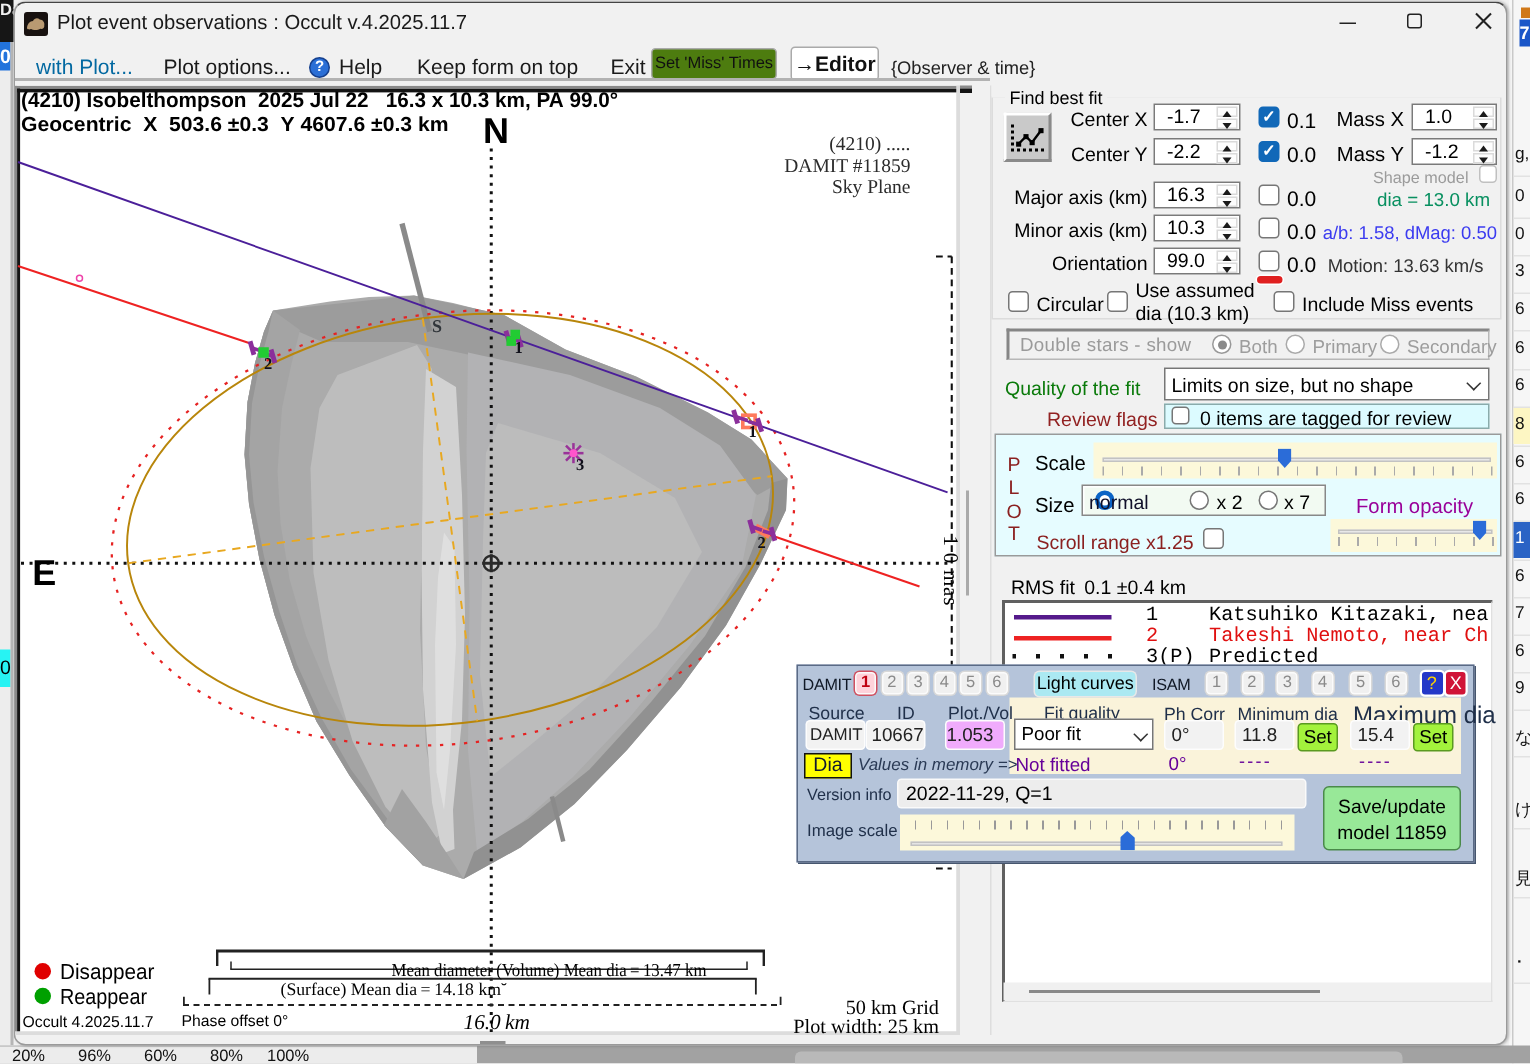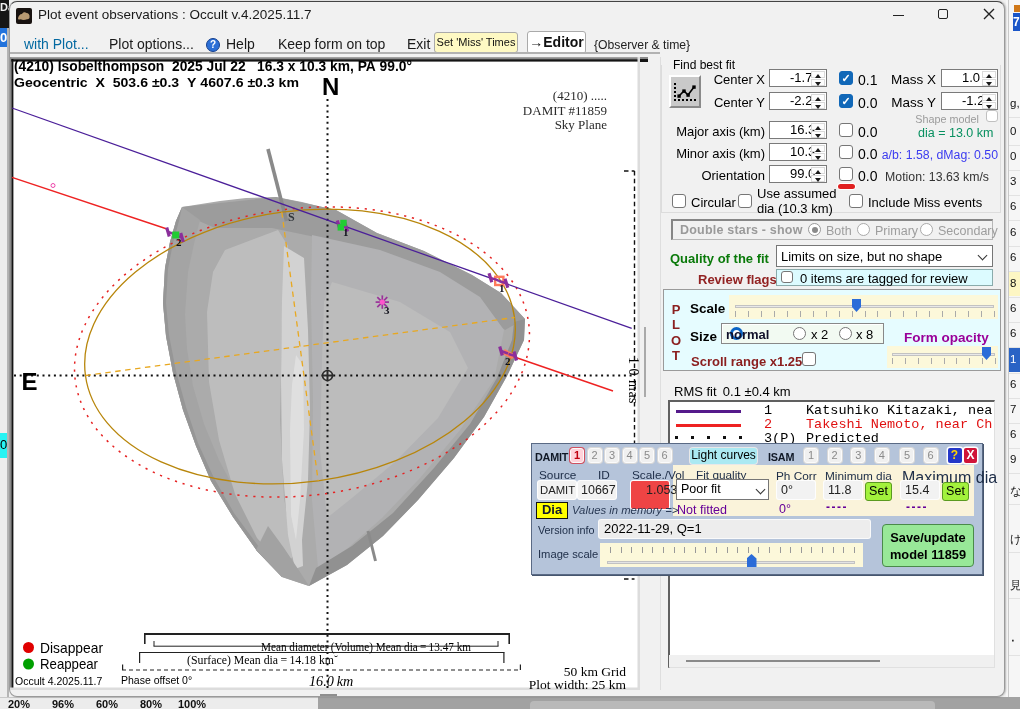--- a/index.html
+++ b/index.html
@@ -71,7 +71,7 @@
 <div class="abs" style="left:226px;top:36px;font-size:14px;color:#1a1a1a">Help</div>
 <div class="abs" style="left:278px;top:36px;font-size:14px;color:#1a1a1a">Keep form on top</div>
 <div class="abs" style="left:407px;top:36px;font-size:14px;color:#1a1a1a">Exit</div>
-<div class="abs" style="left:434px;top:32px;width:84px;height:21px;background:#fef9c3;border:1px solid #aaa;border-radius:3px;font-size:11px;color:#111;text-align:center;line-height:19px">Set 'Miss' Times</div>
+<div class="abs" style="left:434px;top:32px;width:84px;height:21px;background:#4d7c0f;border:1px solid #aaa;border-radius:3px;font-size:11px;color:#111;text-align:center;line-height:19px">Set 'Miss' Times</div>
 <div class="abs" style="left:527px;top:31px;width:59px;height:23px;background:#fff;border:1px solid #aaa;border-radius:3px;font-size:14px;font-weight:bold;color:#111;text-align:center;line-height:21px">→Editor</div>
 <div class="abs" style="left:594px;top:37.5px;font-size:12.2px;color:#222">{Observer &amp; time}</div>
 <div class="abs" style="left:644px;top:327px;width:2px;height:70px;background:#aaa"></div>

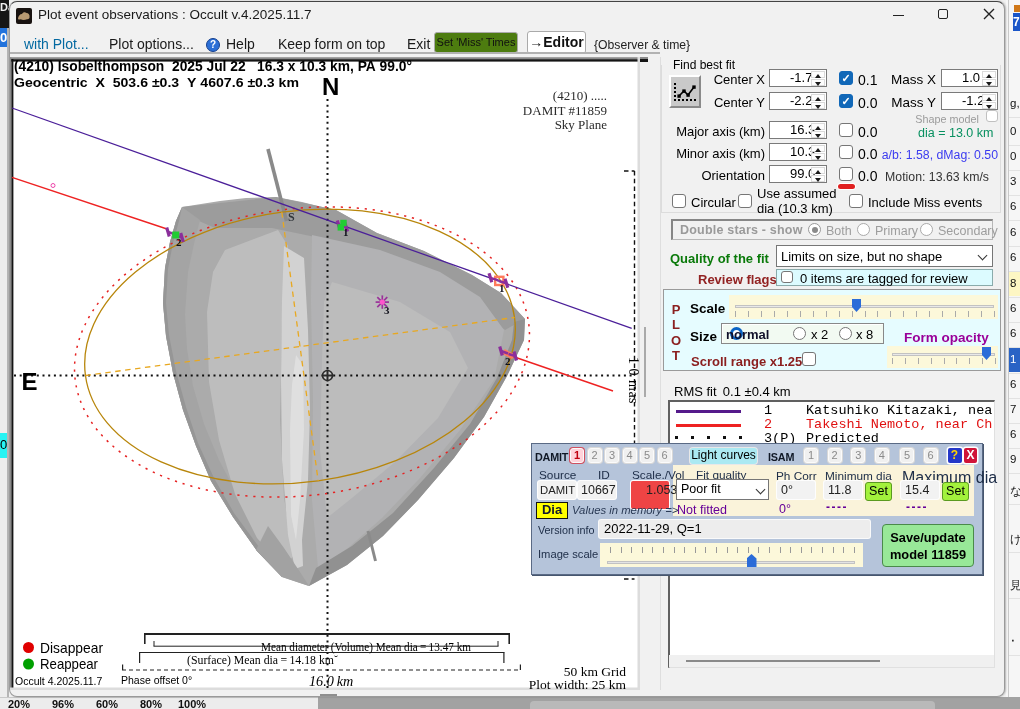--- a/index.html
+++ b/index.html
@@ -7,7 +7,7 @@
 .b{font-weight:bold}
 .mono{font-family:"Liberation Mono",monospace}
 
-.spin{position:absolute;height:18px;background:#fff;border:1px solid #7a7a7a;font-size:13px;color:#000;line-height:16px;padding-left:20px}
+.spin{position:absolute;height:18px;background:#fff;border:1px solid #7a7a7a;font-size:13px;color:#000;line-height:16px;padding-left:8px}
 .sb{position:absolute;right:1px;width:14px;height:7px;background:#fdfdfd;border:1px solid #dadada}
 .sb.up{top:1px}.sb.dn{top:9px}
 .tri-u{position:absolute;left:3px;top:1.5px;width:0;height:0;border-left:3.5px solid transparent;border-right:3.5px solid transparent;border-bottom:4px solid #1a1a1a}

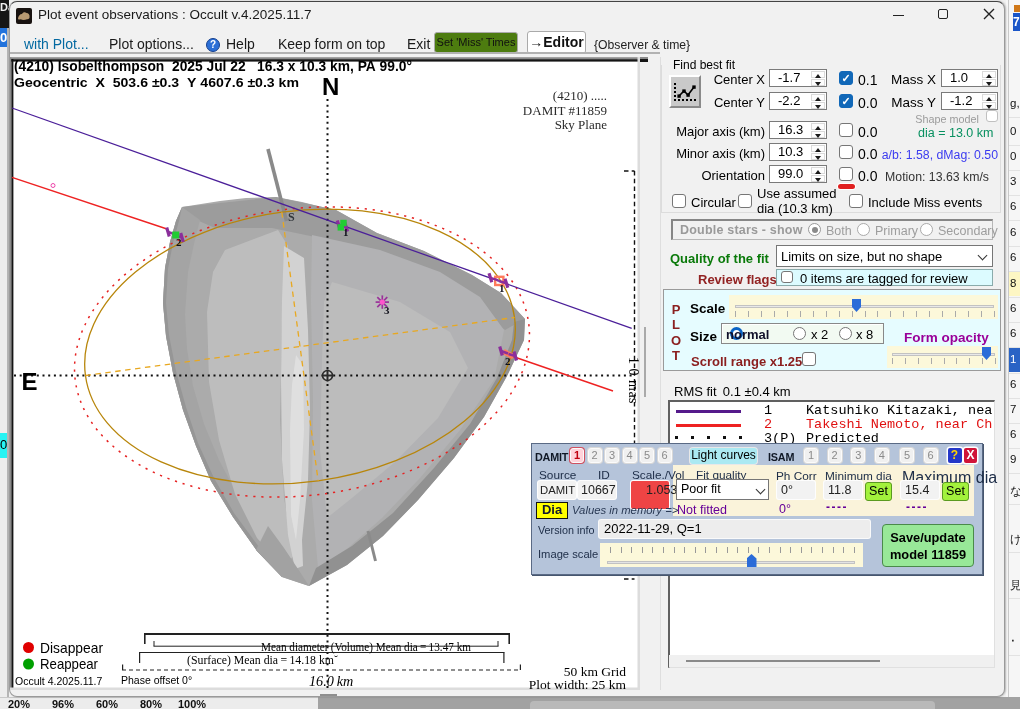--- a/index.html
+++ b/index.html
@@ -4,7 +4,7 @@
 html,body{width:1020px;height:709px;overflow:hidden}
 body{position:relative;font-family:"Liberation Sans",sans-serif;background:#f0f0f0;-webkit-font-smoothing:antialiased}
 .abs{position:absolute}
-.b{font-weight:bold}
+.b{font-weight:normal}
 .mono{font-family:"Liberation Mono",monospace}
 
 .spin{position:absolute;height:18px;background:#fff;border:1px solid #7a7a7a;font-size:13px;color:#000;line-height:16px;padding-left:8px}

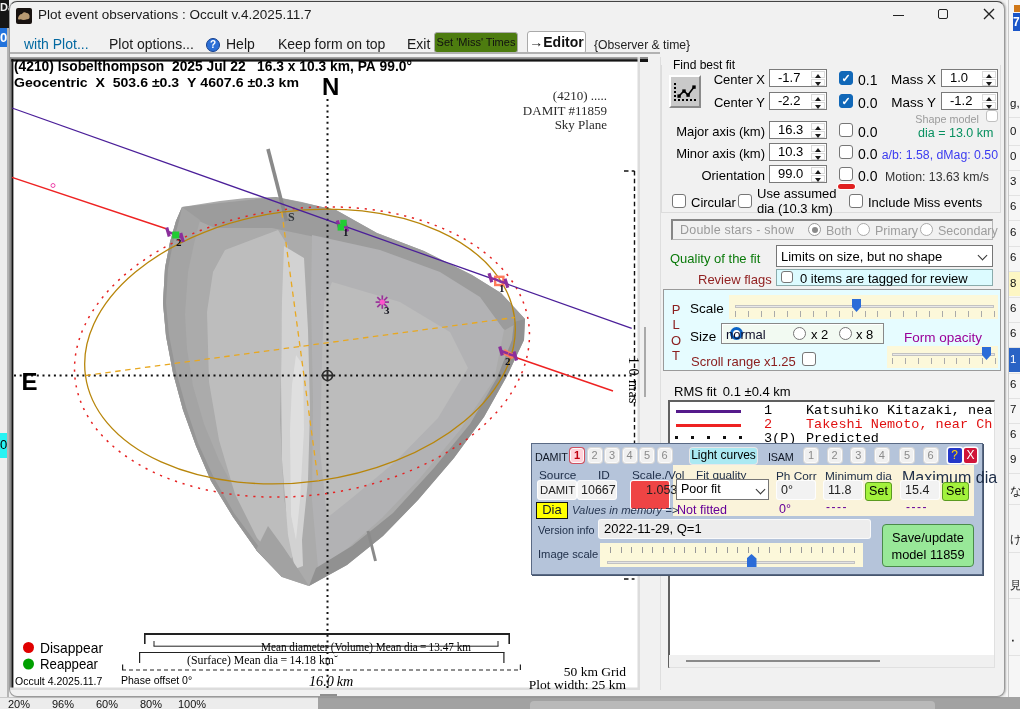--- a/index.html
+++ b/index.html
@@ -344,7 +344,7 @@
 <div class="radio" style="left:793px;top:326.5px"></div>
 <div class="abs lbl" style="left:811px;top:327px;font-size:13px">x 2</div>
 <div class="radio" style="left:839px;top:326.5px"></div>
-<div class="abs lbl" style="left:856px;top:327px;font-size:13px">x 8</div>
+<div class="abs lbl" style="left:856px;top:327px;font-size:13px">x 7</div>
 <div class="abs lbl b" style="left:904px;top:329.5px;font-size:13.5px;color:#990099">Form opacity</div>
 <div class="abs" style="left:887px;top:346px;width:111px;height:22px;background:#fcf8da"></div>
 <div class="abs" style="left:892px;top:352.5px;width:103px;height:3px;background:#e8e8e8;border:1px solid #c2c2c2"></div>

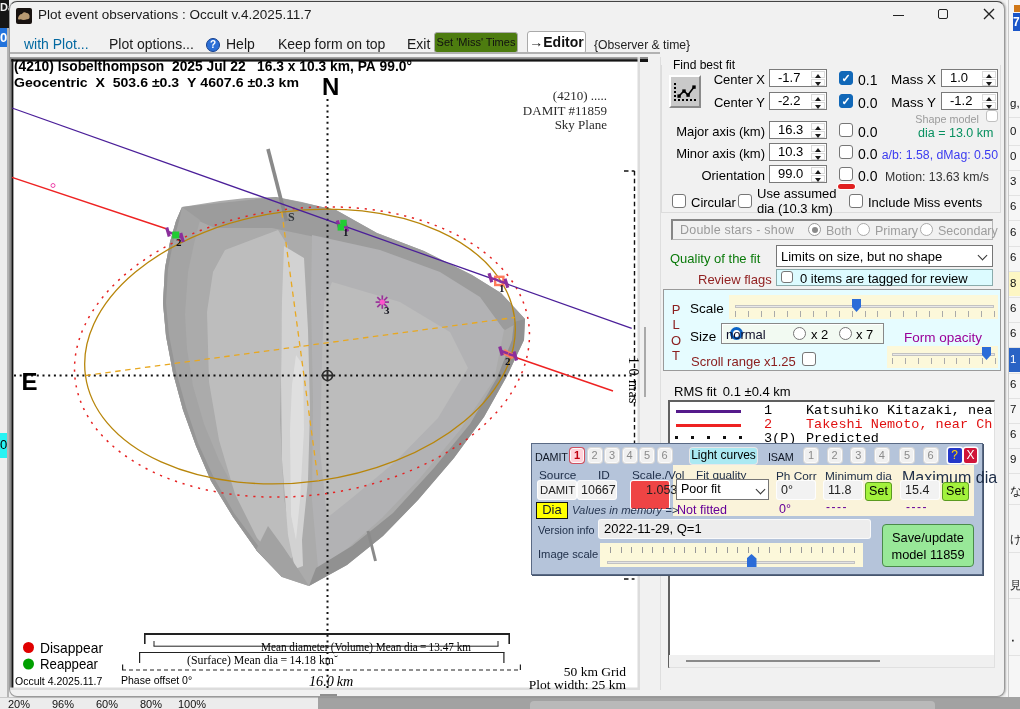--- a/index.html
+++ b/index.html
@@ -390,7 +390,7 @@
 <div class="abs lbl" style="left:902px;top:468.5px;font-size:16px;color:#20304a">Maximum dia</div>
 <div class="abs lbl" style="left:539px;top:468px;font-size:11.8px;color:#20304a">Source</div>
 <div class="abs lbl" style="left:598px;top:468px;font-size:11.8px;color:#20304a">ID</div>
-<div class="abs lbl" style="left:632px;top:468px;font-size:11.8px;color:#20304a">Scale./Vol</div>
+<div class="abs lbl" style="left:632px;top:468px;font-size:11.8px;color:#20304a">Plot./Vol</div>
 <div class="abs" style="left:538px;top:481px;width:38px;height:18px;background:#f2f2f2;border-radius:2px;box-shadow:0 0 0 1px #fdfdfd;font-size:11.3px;color:#222;line-height:18px;padding-left:2px">DAMIT</div>
 <div class="abs" style="left:578px;top:481px;width:38px;height:18px;background:#f2f2f2;border-radius:2px;box-shadow:0 0 0 1px #fdfdfd;font-size:12.5px;color:#222;line-height:18px;padding-left:3px">10667</div>
 <div class="abs" style="left:631px;top:481px;width:38px;height:28px;background:#ef4444;border-radius:2px;box-shadow:0 0 0 1px #fdfdfd;font-size:12.5px;color:#222;line-height:18px;padding-left:15px">1.053</div>

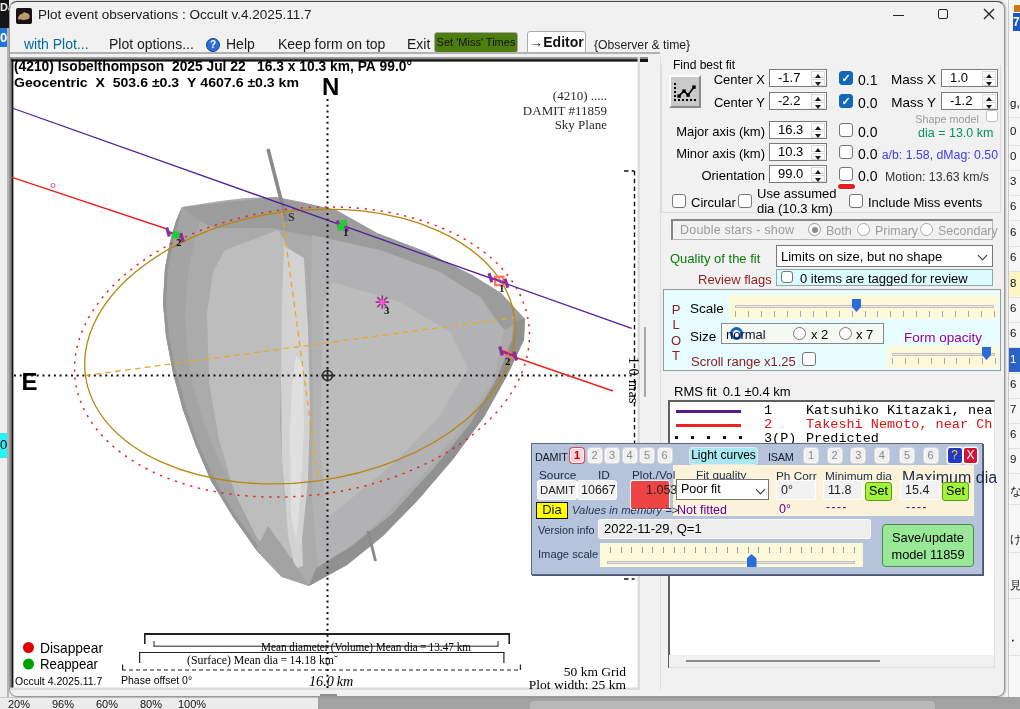--- a/index.html
+++ b/index.html
@@ -393,7 +393,7 @@
 <div class="abs lbl" style="left:632px;top:468px;font-size:11.8px;color:#20304a">Plot./Vol</div>
 <div class="abs" style="left:538px;top:481px;width:38px;height:18px;background:#f2f2f2;border-radius:2px;box-shadow:0 0 0 1px #fdfdfd;font-size:11.3px;color:#222;line-height:18px;padding-left:2px">DAMIT</div>
 <div class="abs" style="left:578px;top:481px;width:38px;height:18px;background:#f2f2f2;border-radius:2px;box-shadow:0 0 0 1px #fdfdfd;font-size:12.5px;color:#222;line-height:18px;padding-left:3px">10667</div>
-<div class="abs" style="left:631px;top:481px;width:38px;height:28px;background:#ef4444;border-radius:2px;box-shadow:0 0 0 1px #fdfdfd;font-size:12.5px;color:#222;line-height:18px;padding-left:15px">1.053</div>
+<div class="abs" style="left:631px;top:481px;width:38px;height:18px;background:#f0abfc;border-radius:2px;box-shadow:0 0 0 1px #fdfdfd;font-size:12.5px;color:#222;line-height:18px;padding-left:0">1.053</div>
 <div class="abs" style="left:676px;top:479px;width:93px;height:21px;background:#fff;border:1px solid #767676;font-size:12.5px;color:#000;line-height:19px;padding-left:4px">Poor fit</div>
 <i class="chev" style="left:757px;top:486px"></i>
 <div class="abs" style="left:777px;top:481px;width:38px;height:18px;background:#f2f2f2;border-radius:2px;box-shadow:0 0 0 1px #fdfdfd;font-size:12.5px;color:#222;line-height:18px;padding-left:4px">0°</div>

